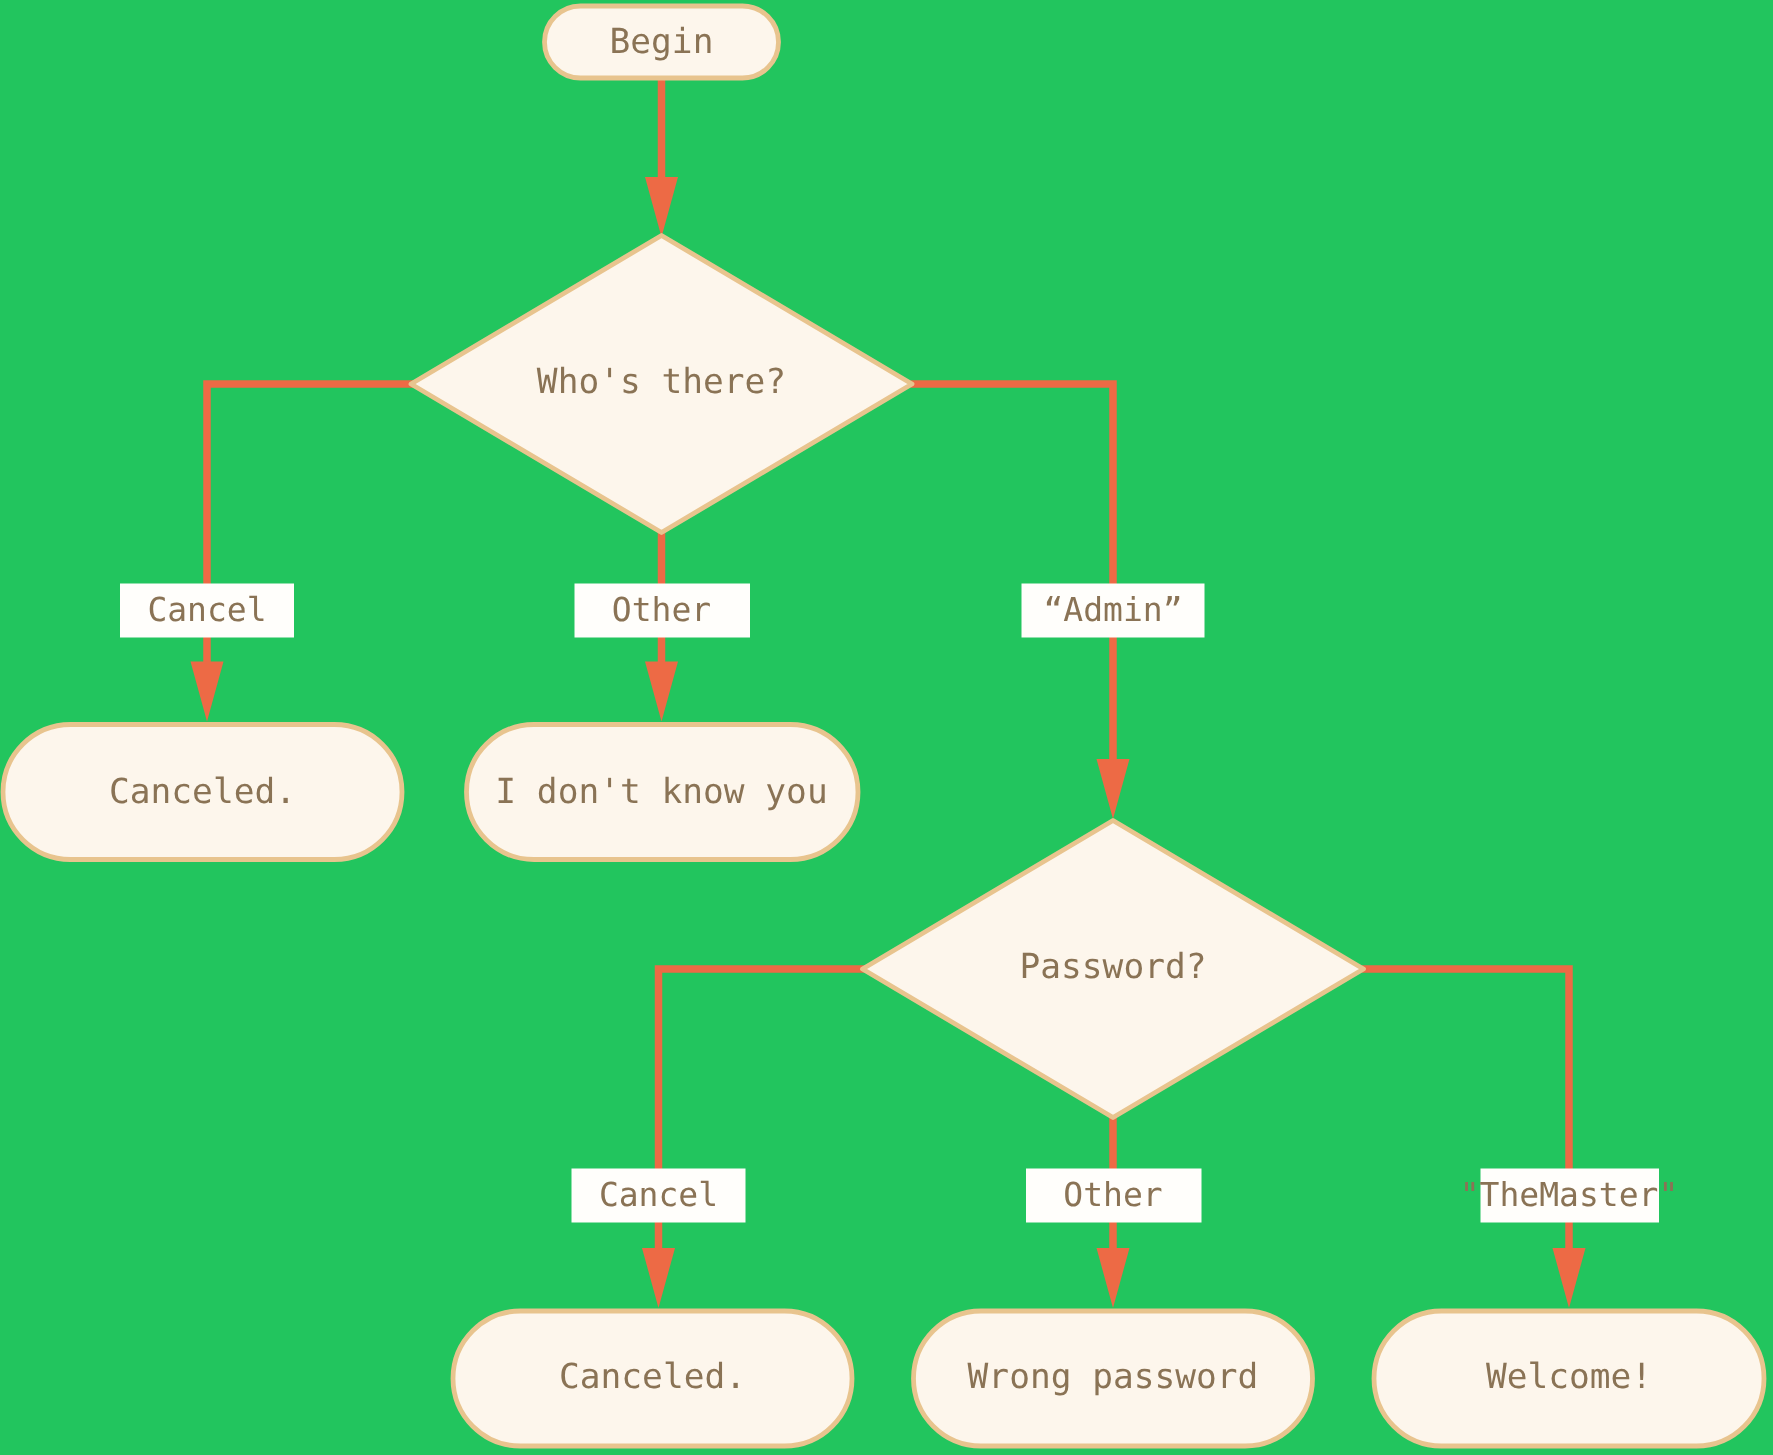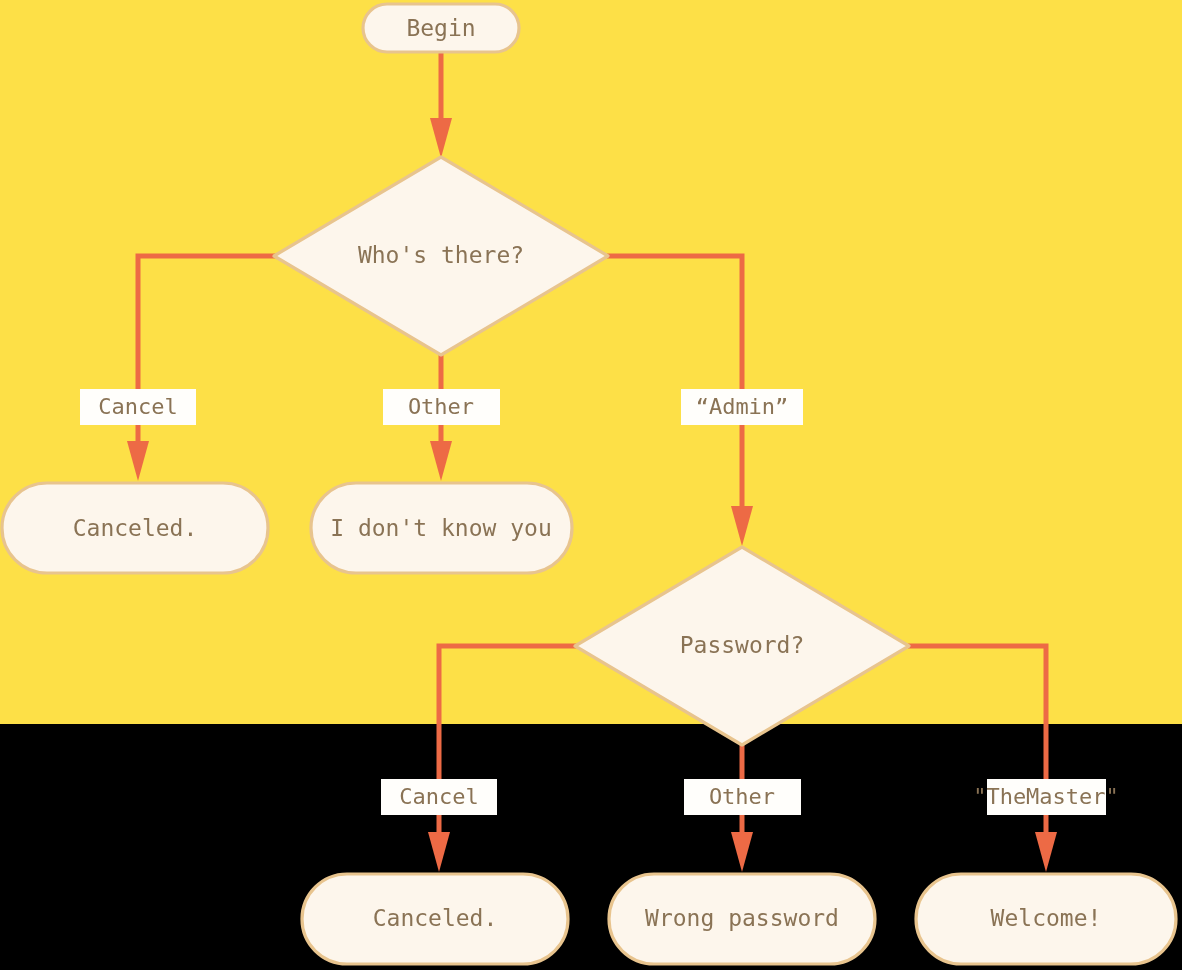--- a/index.html
+++ b/index.html
@@ -17,8 +17,8 @@
   #diagram-root {
     position: relative;
     width: 1182px;
-    height: 724px;
-    background: #fde047;
+    height: 970px;
+    background: #22c55e;
   }
   svg#flow-svg {
     position: absolute;

